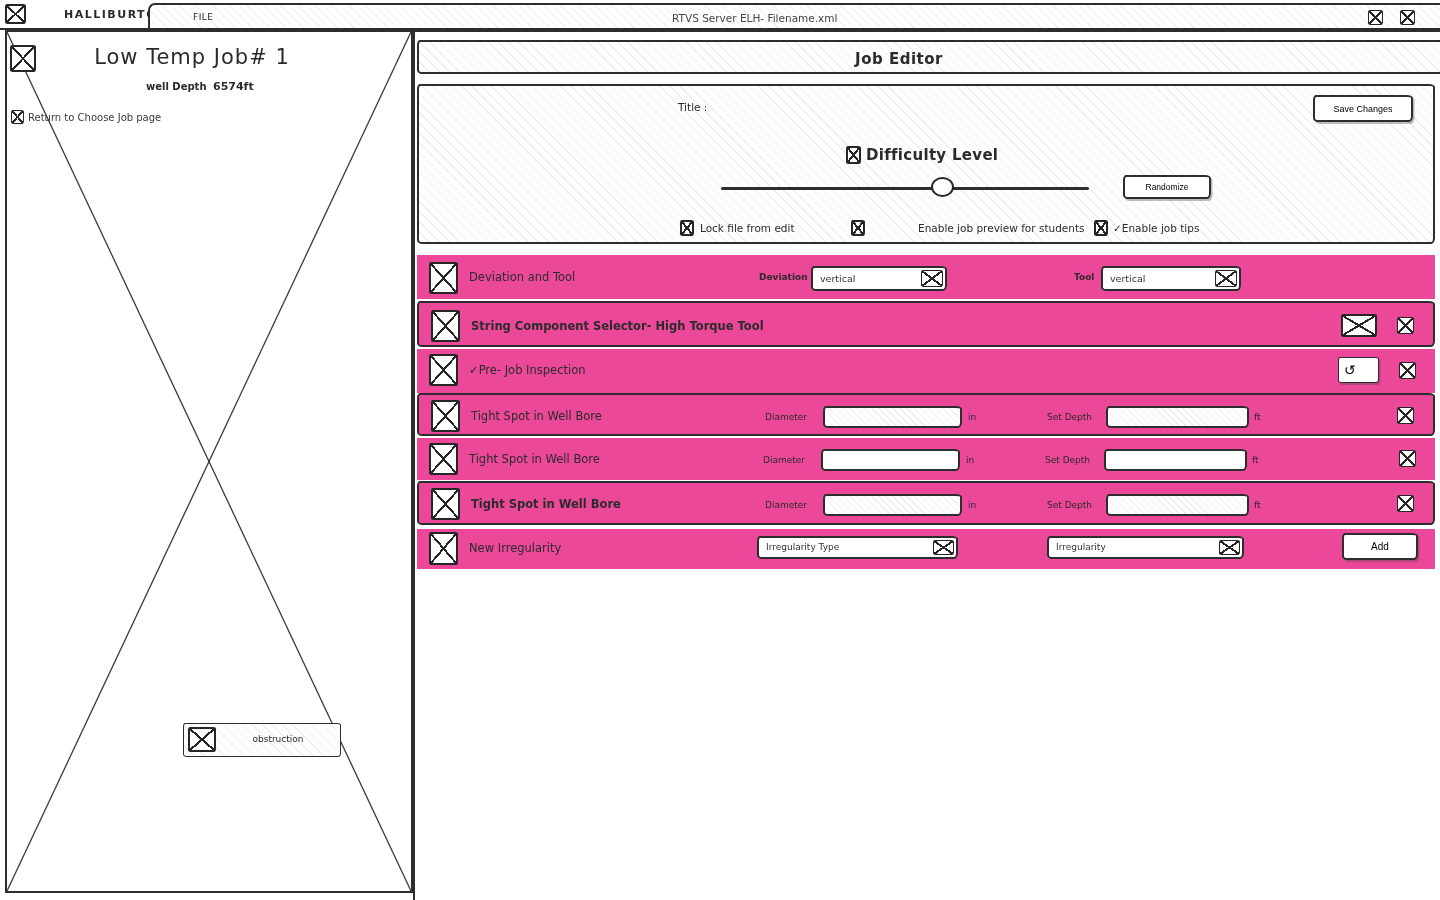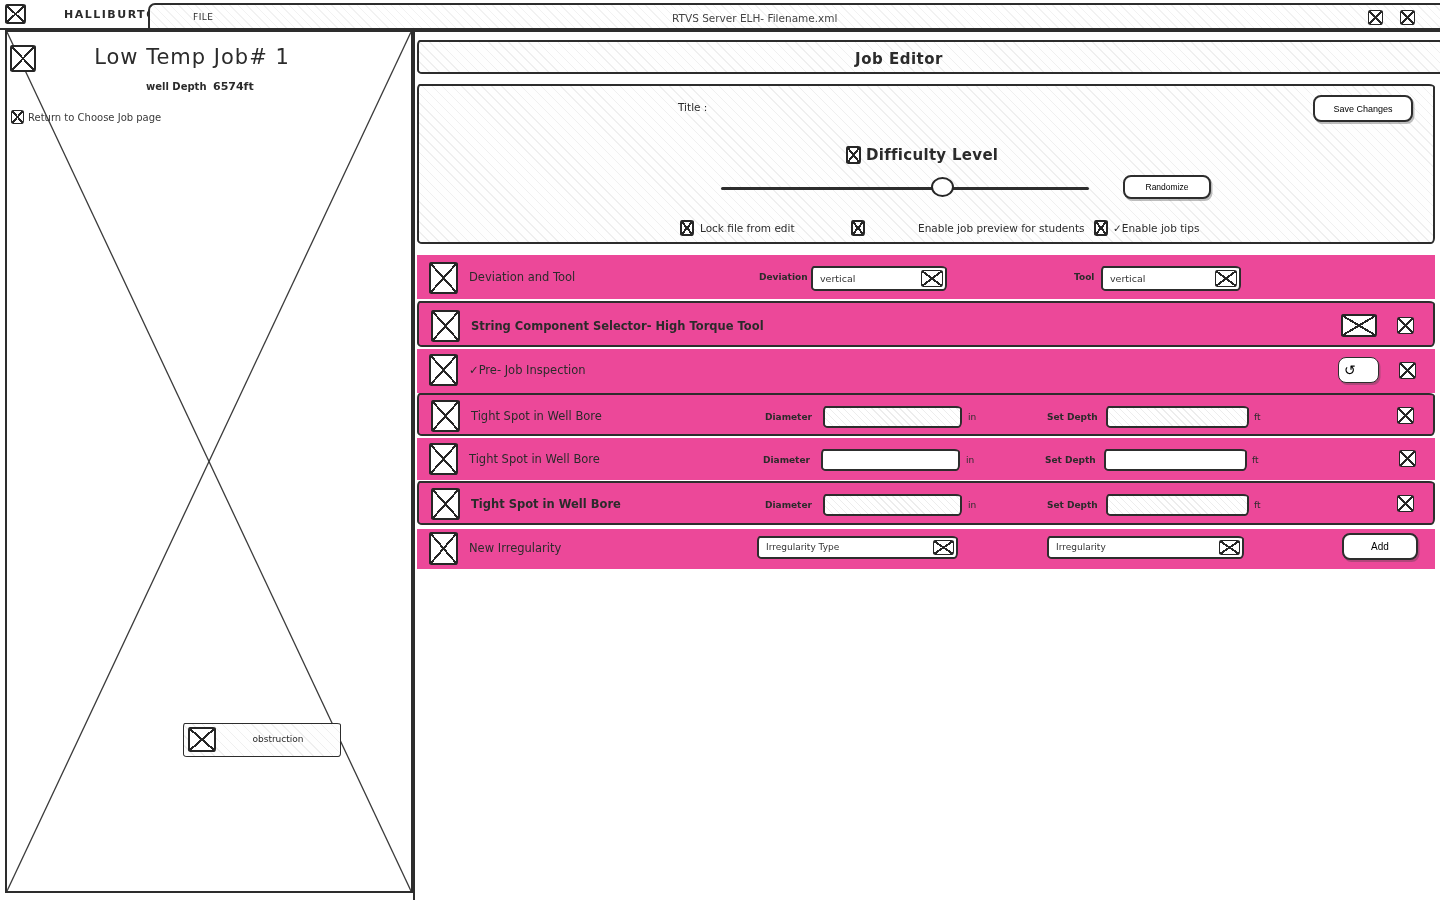--- a/index.html
+++ b/index.html
@@ -23,7 +23,7 @@
     border-radius:2px 3px 2px 4px / 3px 2px 4px 2px; }
   .xbox-thin { border-width:1.6px; }
 
-  .btn { background:#fff; text-align:center; box-shadow:1.5px 2px 0 0 rgba(70,70,70,.35); cursor:pointer;border-radius:8px; }
+  .btn { background:#fff; text-align:center; box-shadow:1.5px 2px 0 0 rgba(70,70,70,.35); cursor:pointer; }
 
   
   .topbar { left:0; top:0; width:1440px; height:30px; background:#fff; }

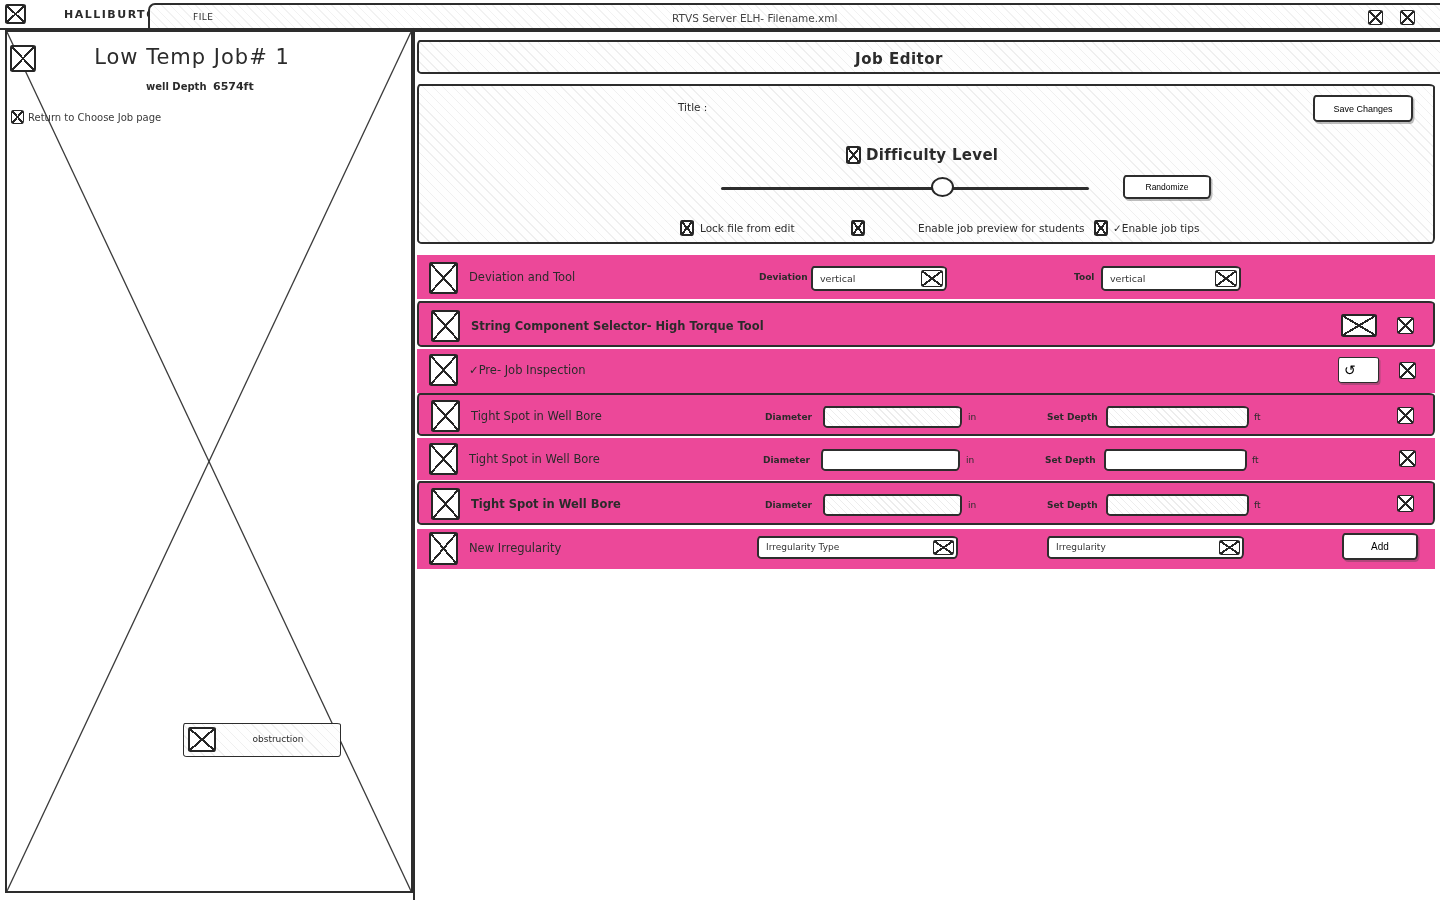--- a/index.html
+++ b/index.html
@@ -102,7 +102,7 @@
   .row-prejob .row-close { top:13px; }
 
   .ts-row .row-icon { top:5px; } .ts-row .row-label { top:14px; }
-  .field-label { position:absolute; font-size:9px; font-weight:700; top:17px;text-align:center; }
+  .field-label { position:absolute; font-size:9px; font-weight:400; top:17px;text-align:center; }
   .fl-diam { left:346px; } .fl-depth { left:628px; }
   .ts-input { position:absolute; top:11px; height:22px; background:#fff; outline:none; font-family:inherit; font-size:10px; padding:0 5px; }
   .ti-diam { left:404px; width:139px; } .ti-depth { left:687px; width:143px; }

